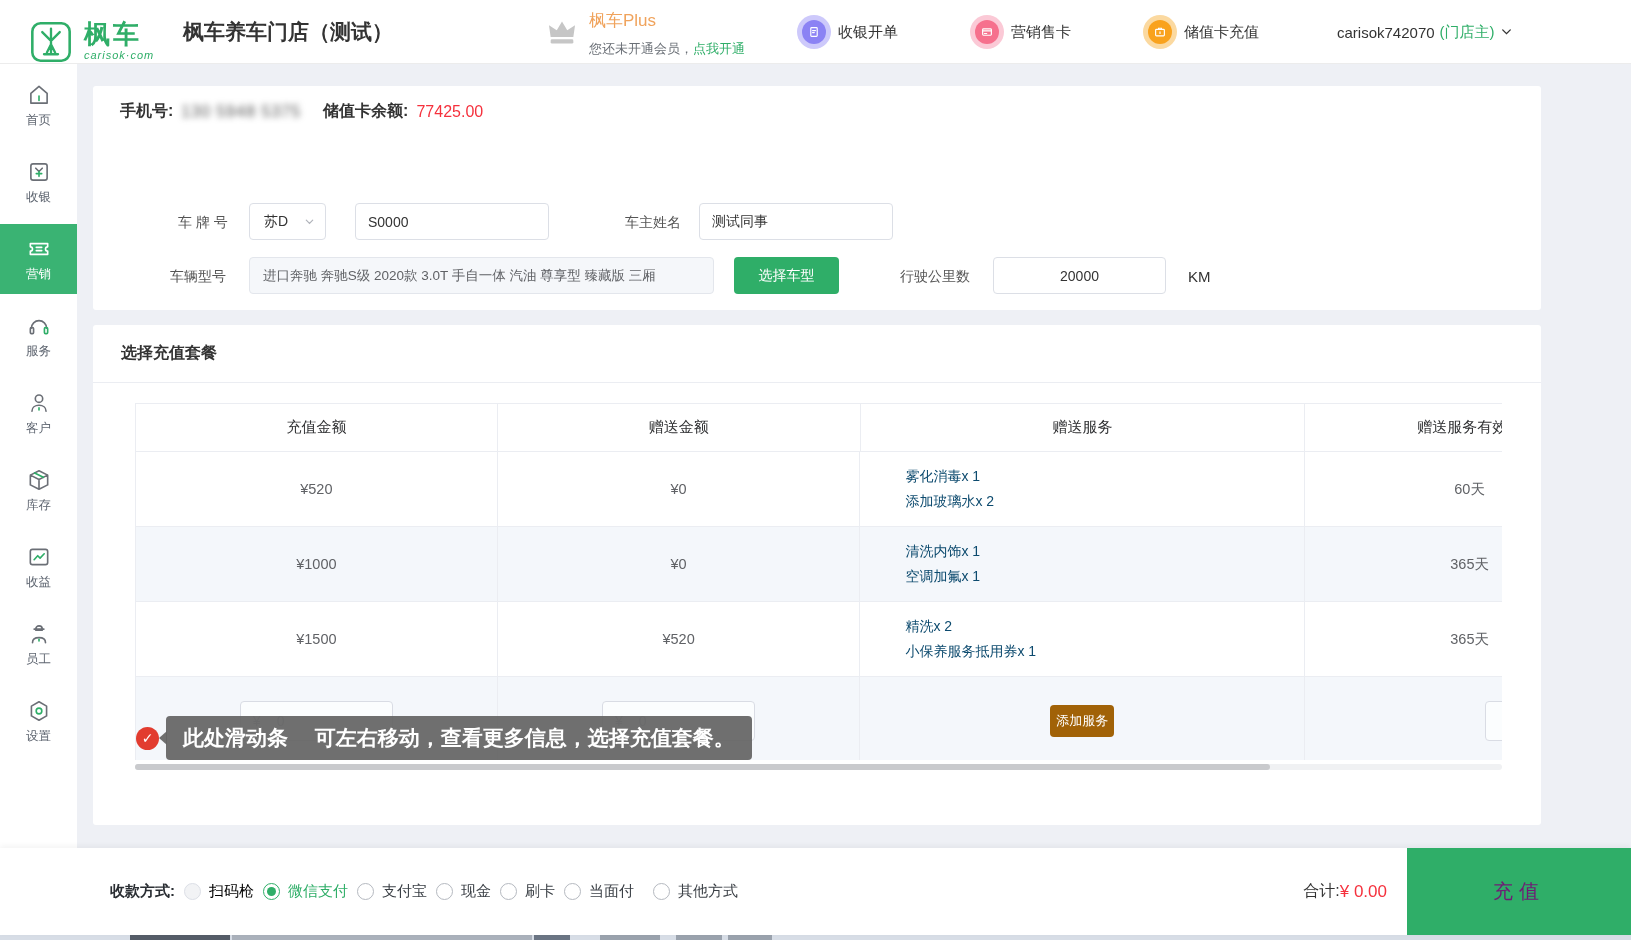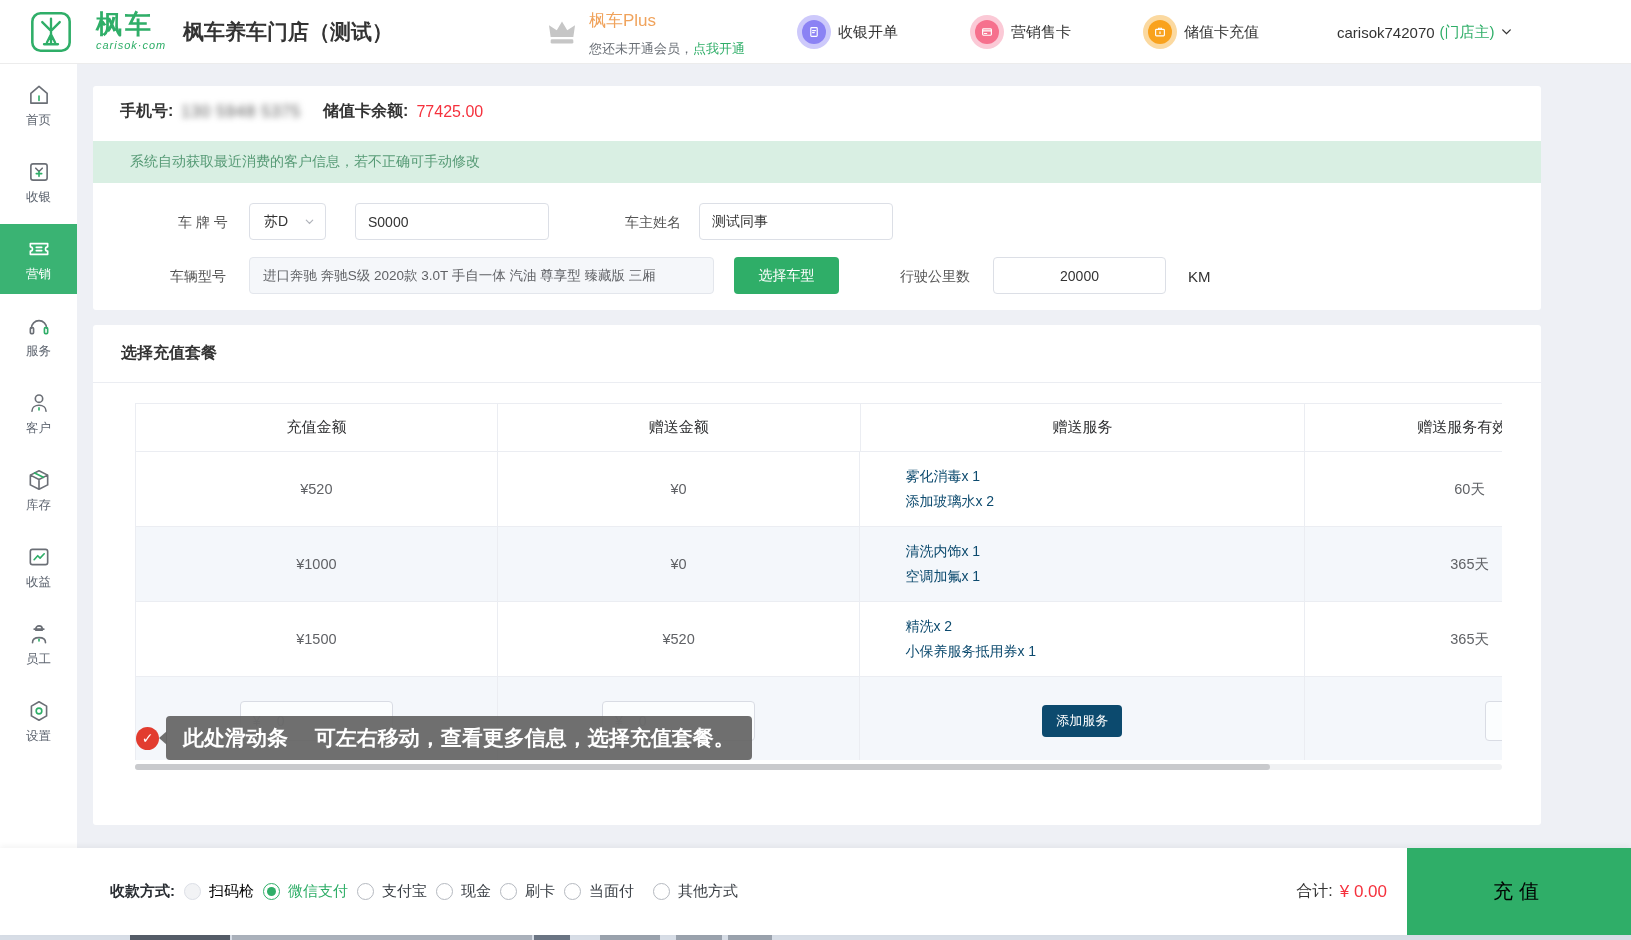--- a/index.html
+++ b/index.html
@@ -9,7 +9,7 @@
 
   
   .topbar{position:absolute;left:0;top:0;width:1631px;height:64px;background:#fff;border-bottom:1px solid #ececec;z-index:10;}
-  .logo{position:absolute;left:30px;top:11px;display:flex;align-items:flex-start;gap:24px;}
+  .logo{position:absolute;left:30px;top:21px;display:flex;align-items:flex-start;gap:12px;}
   .logo svg{display:block;}
   .brand-col{display:flex;flex-direction:column;line-height:1;}
   .brand-name{color:#2fae68;font-size:26px;font-weight:bold;letter-spacing:3px;}

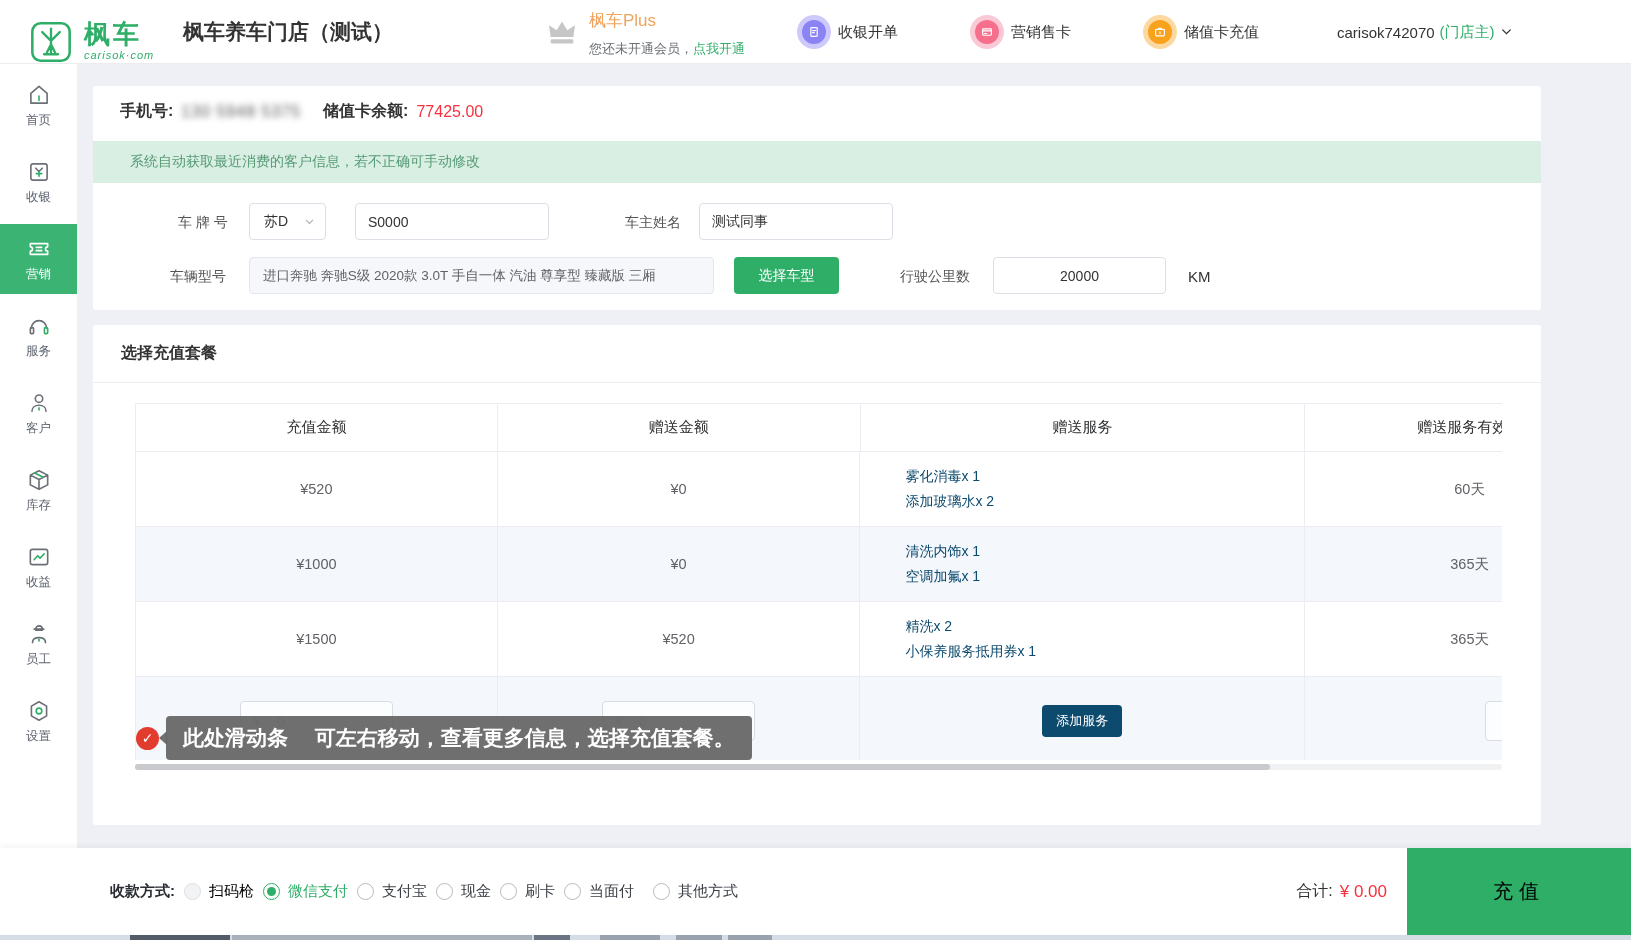--- a/index.html
+++ b/index.html
@@ -253,7 +253,6 @@
       <span class="balance-label">储值卡余额:</span>
       <span class="balance-value">77425.00</span>
     </div>
-    <div class="notice">系统自动获取最近消费的客户信息，若不正确可手动修改</div>
 
     <span class="f-label" style="left:85px;top:128px">车 牌 号</span>
     <div class="select" style="left:156px;top:117px;width:77px">

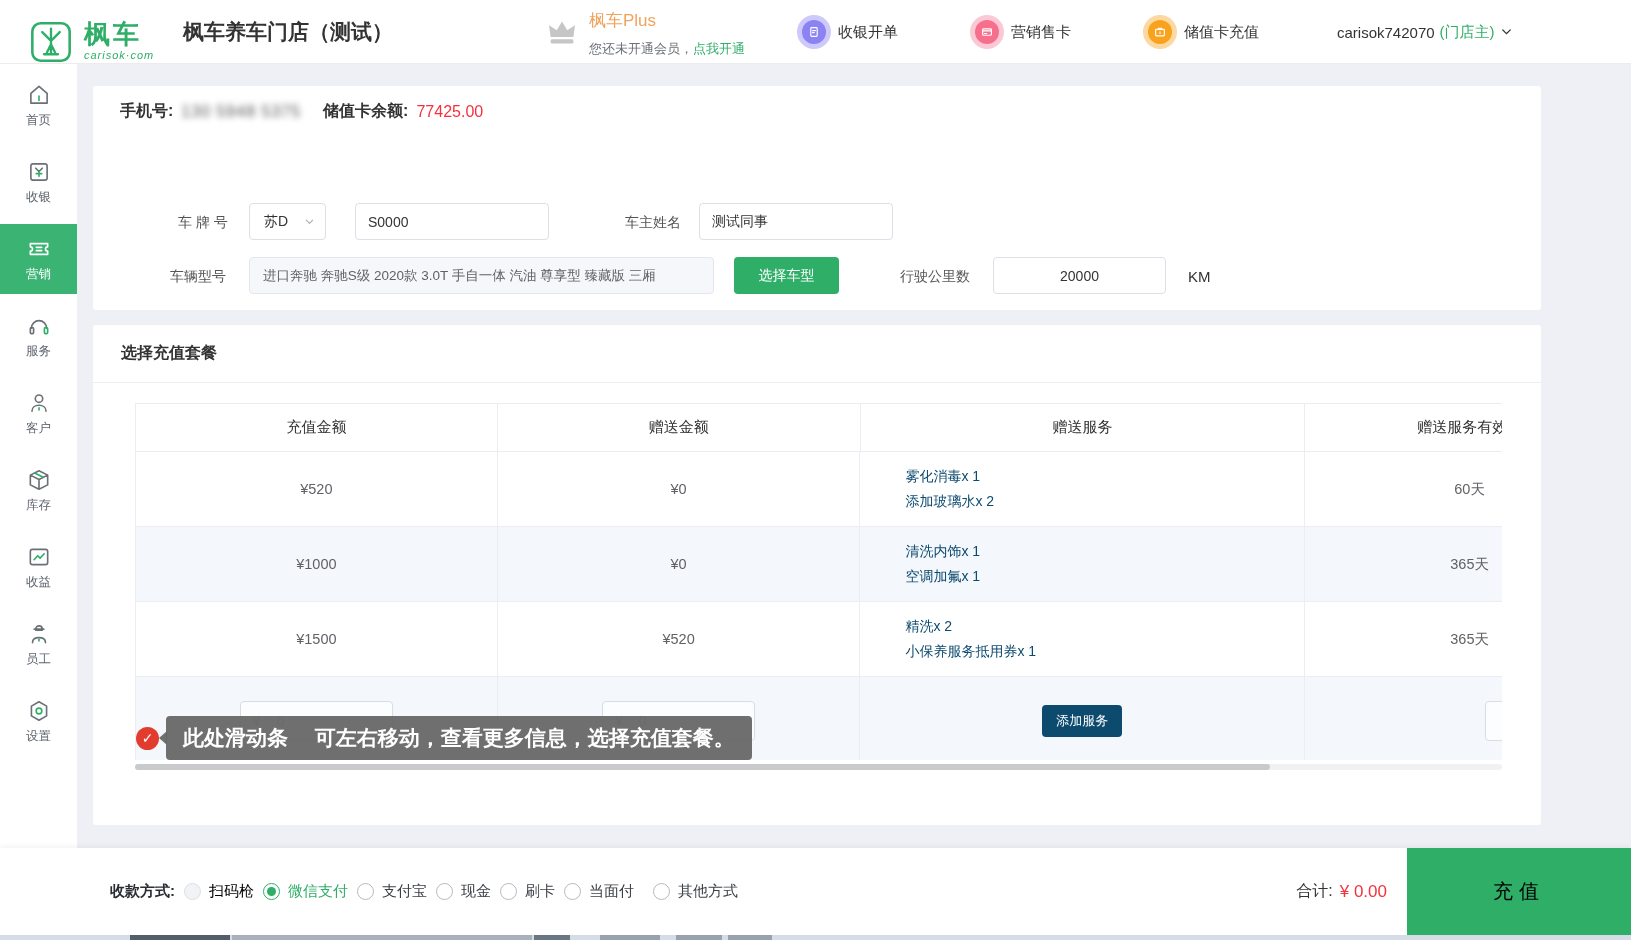--- a/index.html
+++ b/index.html
@@ -70,7 +70,7 @@
   .mini-ipt{width:153px;height:40px;border:1px solid #d9dce4;border-radius:4px;background:#fbfdfe;display:flex;align-items:center;padding:0 12px;gap:16px;color:#b4b8bf;font-size:14px;}
   .mini-ipt input{border:none;outline:none;background:transparent;width:90px;font-size:14px;color:#333;font-family:inherit;}
   .mini-ipt input::placeholder{color:#b4b8bf;}
-  .add-svc{width:80px;height:32px;border:none;border-radius:4px;background:#0c4a6e;color:#fff;font-size:13px;cursor:pointer;font-family:inherit;}
+  .add-svc{width:64px;height:32px;border:none;border-radius:4px;background:#a16207;color:#fff;font-size:13px;cursor:pointer;font-family:inherit;}
   .val-ipt{width:150px;height:40px;border:1px solid #d9dce4;border-radius:4px;background:#fbfdfe;text-align:left;padding:0 0 0 32px;font-size:14px;color:#333;outline:none;font-family:inherit;margin-left:180px;}
   .val-ipt::placeholder{color:#b4b8bf;}
   .hscroll{position:absolute;left:42px;top:439px;width:1367px;height:6px;border-radius:3px;background:#f0f1f3;}

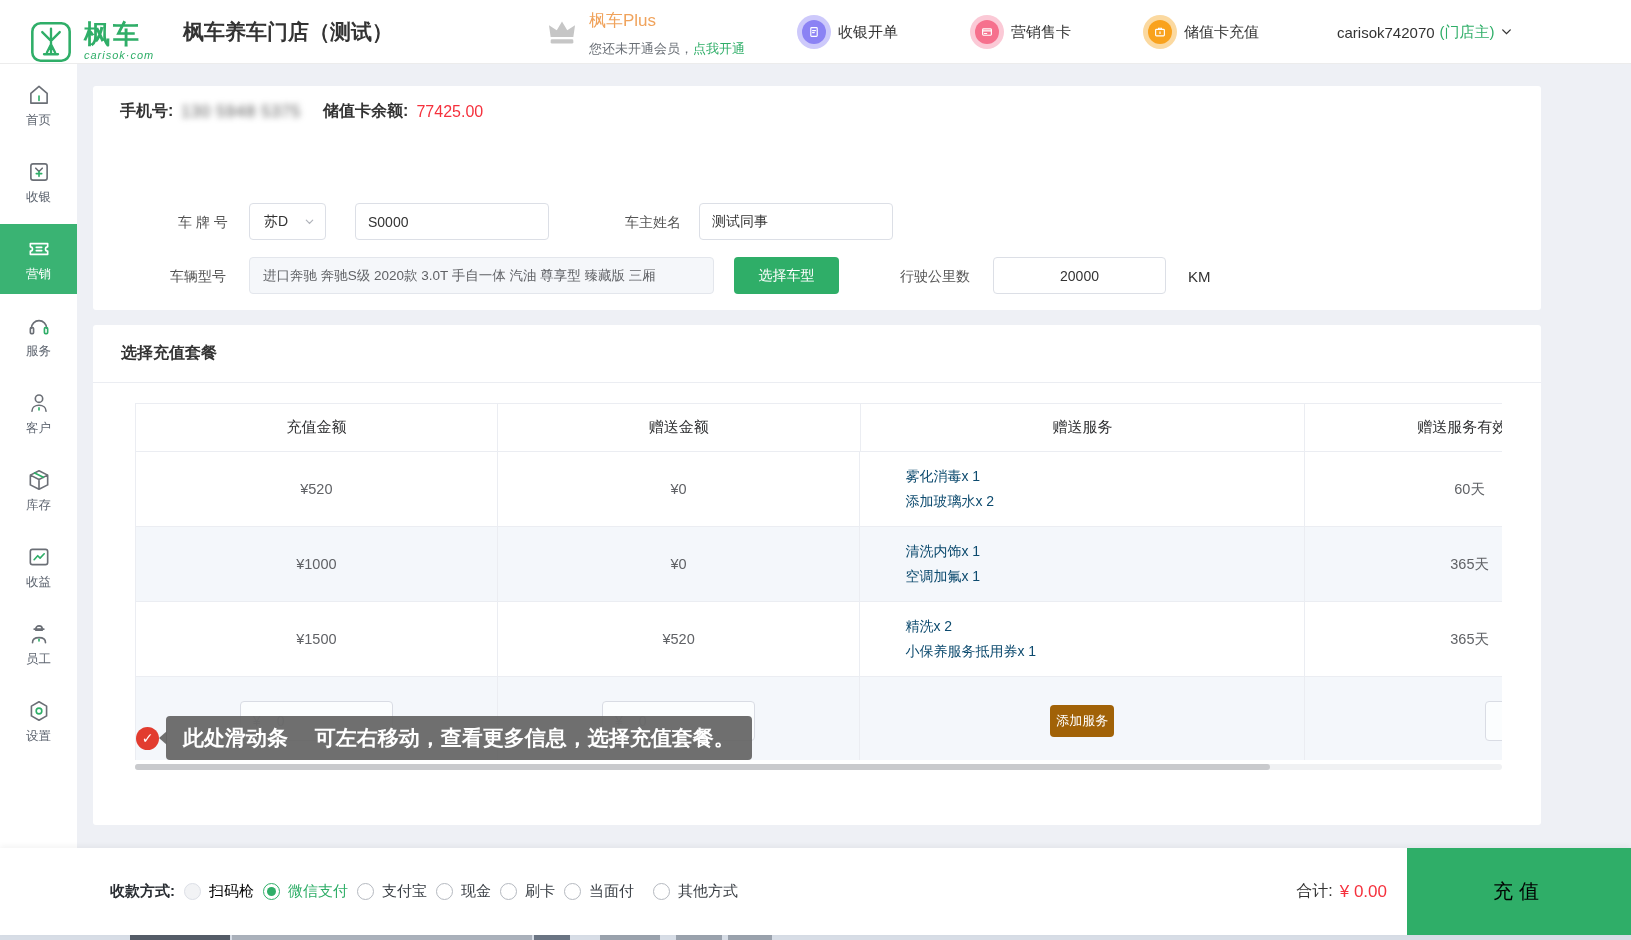--- a/index.html
+++ b/index.html
@@ -93,7 +93,7 @@
   .method.checked{color:#2fae68;}
   .method.checked .radio{border-color:#2fae68;}
   .method.checked .radio::after{content:"";width:9px;height:9px;border-radius:50%;background:#2fae68;}
-  .total{position:absolute;right:244px;top:0;height:87px;display:flex;align-items:center;gap:7px;}
+  .total{position:absolute;right:244px;top:0;height:87px;display:flex;align-items:center;}
   .total-label{font-size:16px;color:#333;}
   .total-value{font-size:17px;color:#f5313d;}
   .submit{position:absolute;right:0;top:0;width:224px;height:87px;border:none;background:#2fae68;color:#000000;font-size:20px;letter-spacing:6px;cursor:pointer;font-family:inherit;}

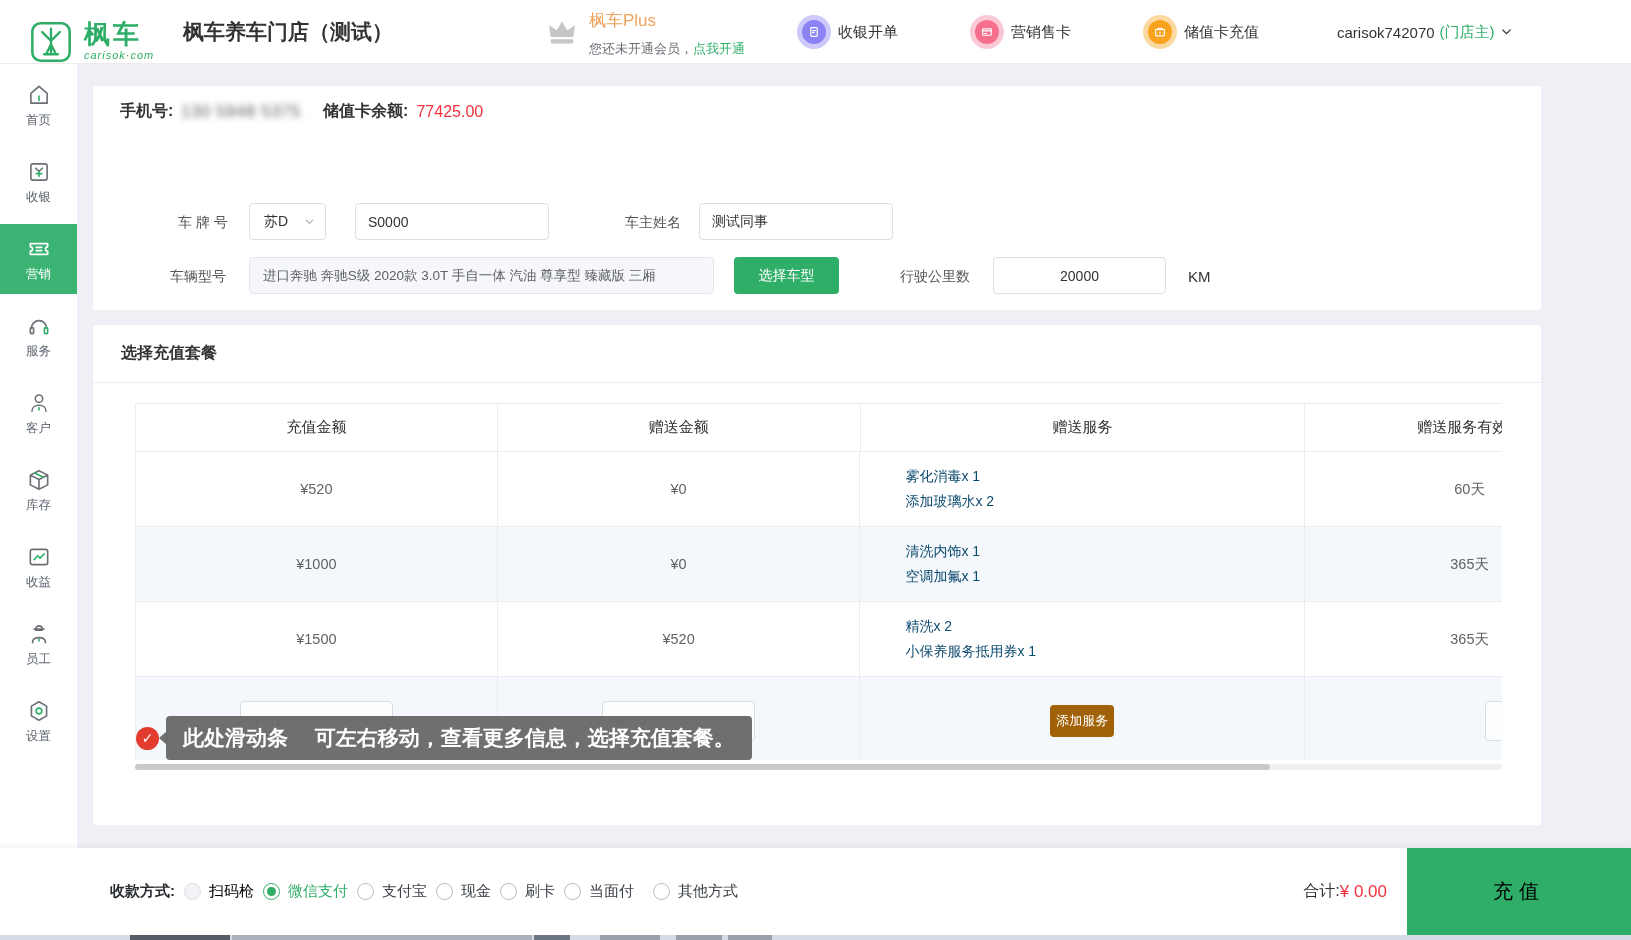--- a/index.html
+++ b/index.html
@@ -96,7 +96,7 @@
   .total{position:absolute;right:244px;top:0;height:87px;display:flex;align-items:center;}
   .total-label{font-size:16px;color:#333;}
   .total-value{font-size:17px;color:#f5313d;}
-  .submit{position:absolute;right:0;top:0;width:224px;height:87px;border:none;background:#2fae68;color:#000000;font-size:20px;letter-spacing:6px;cursor:pointer;font-family:inherit;}
+  .submit{position:absolute;right:0;top:0;width:224px;height:87px;border:none;background:#2fae68;color:#701a75;font-size:20px;letter-spacing:6px;cursor:pointer;font-family:inherit;}
 
   
   .taskbar{position:absolute;left:0;top:935px;width:1631px;height:5px;background:#d7dde6;}

